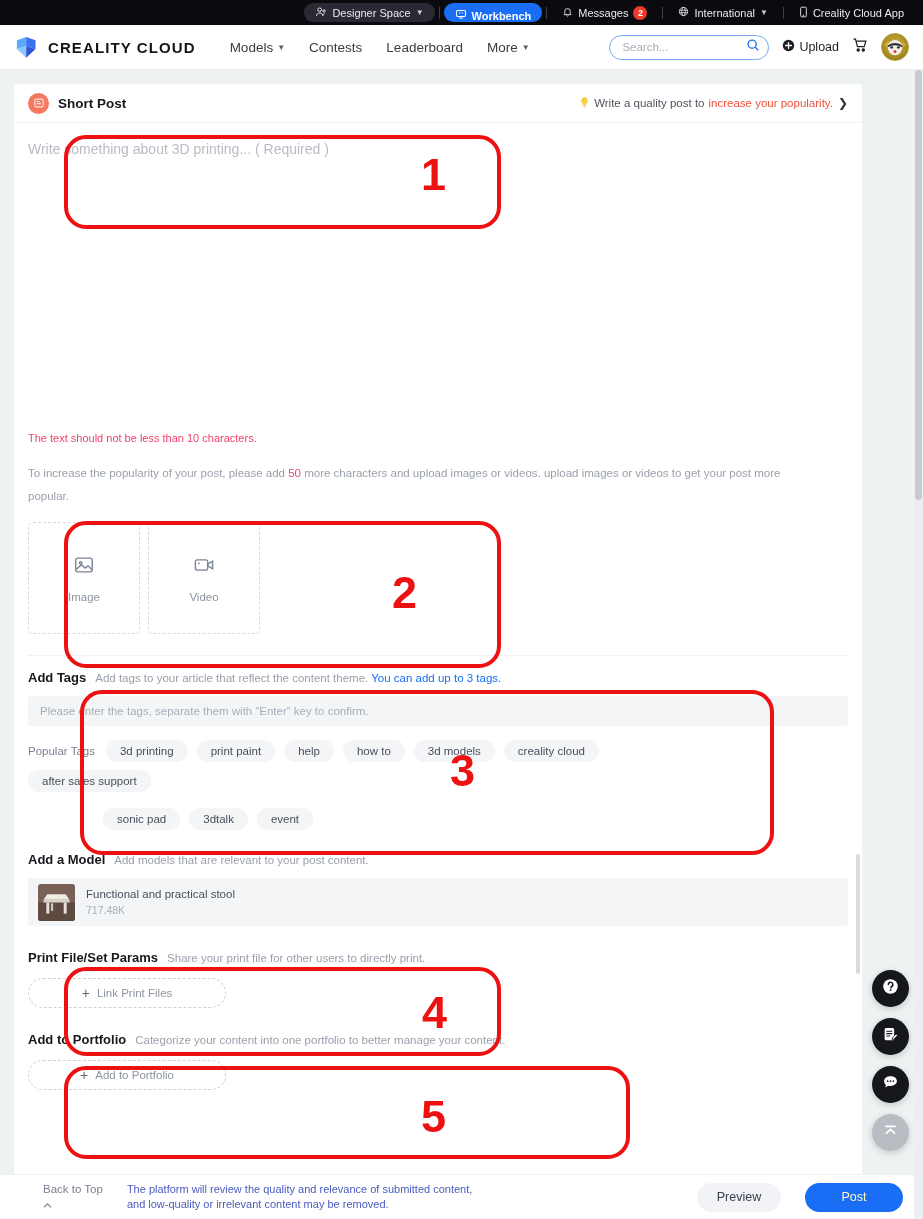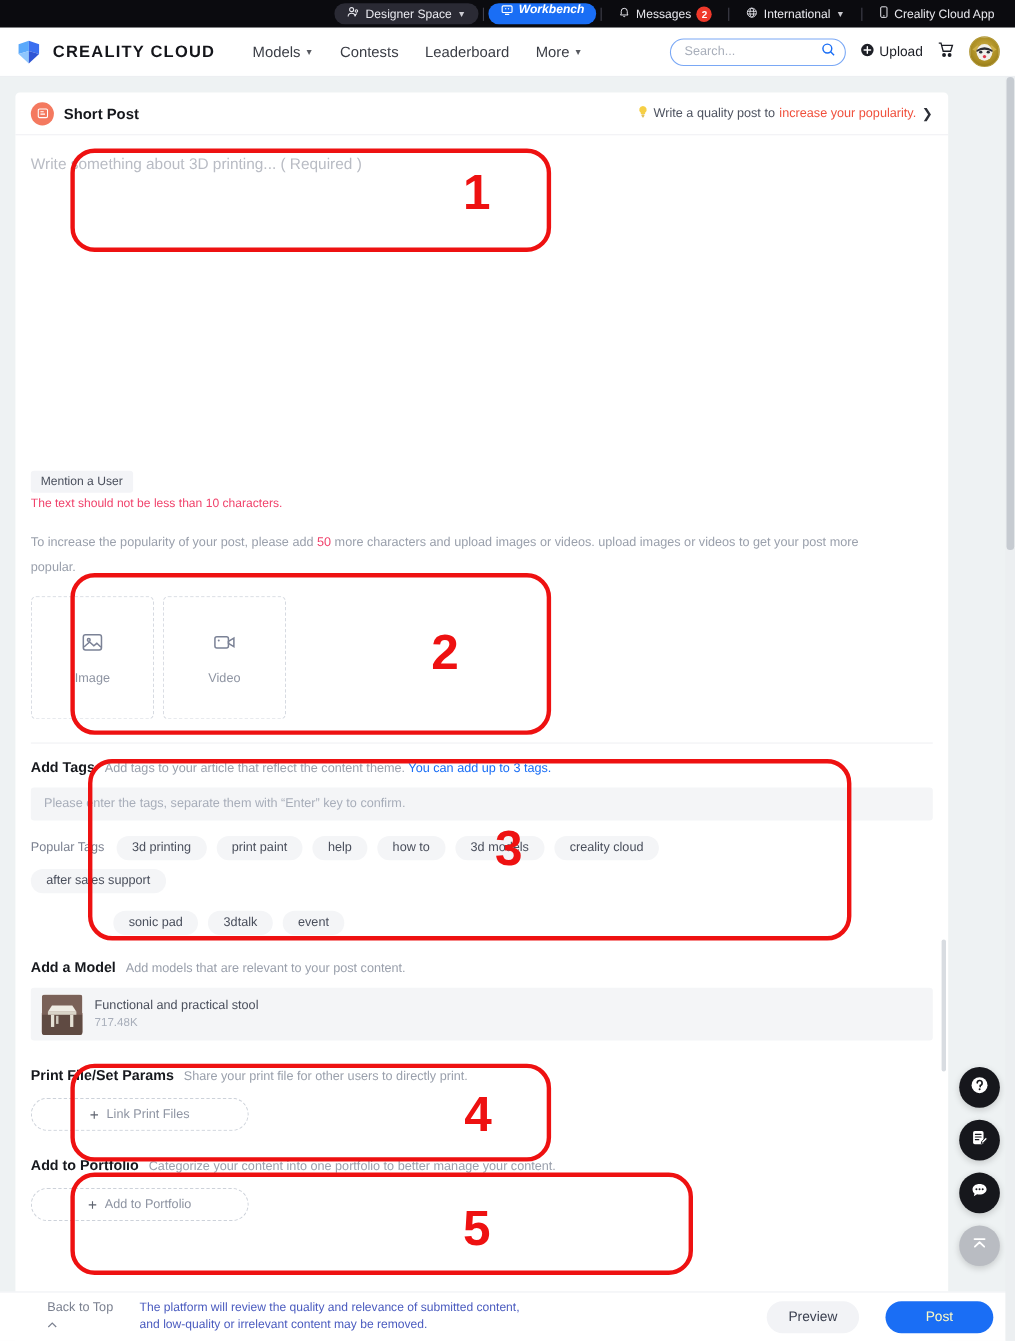--- a/index.html
+++ b/index.html
@@ -25,7 +25,7 @@
   }
   .tb-blue {
     background: #1a6ef5; border-radius: 11px; height: 19px; color: #fff;
-    display: flex; align-items: flex-start; gap: 5px; padding: 0 11px; cursor: pointer; font-weight: 600; font-style: italic;
+    display: flex; align-items: flex-end; gap: 5px; padding: 0 11px; cursor: pointer; font-weight: 600;
   }
   .tb-sep { width: 1px; height: 12px; background: #40404c; margin: 0 4px; }
   .badge-red {

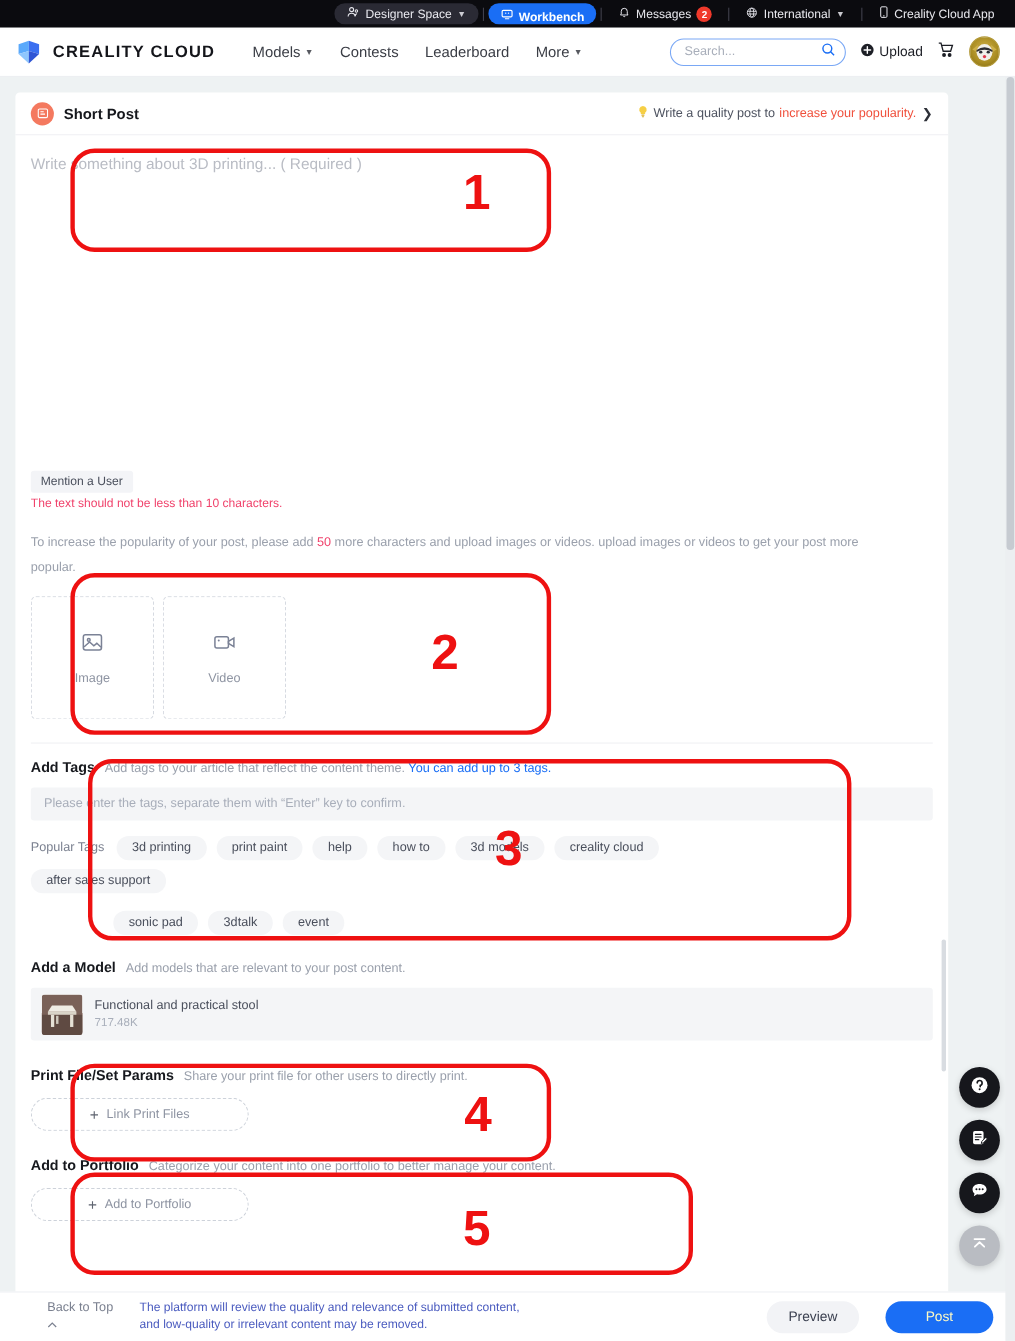--- a/index.html
+++ b/index.html
@@ -386,9 +386,6 @@
       <div class="editor-ph">Write something about 3D printing... ( Required )</div>
     </div>
 
-    <div class="mention-row">
-      <span class="mention-chip">Mention a User</span>
-    </div>
 
     <div class="err-text">The text should not be less than 10 characters.</div>
 

